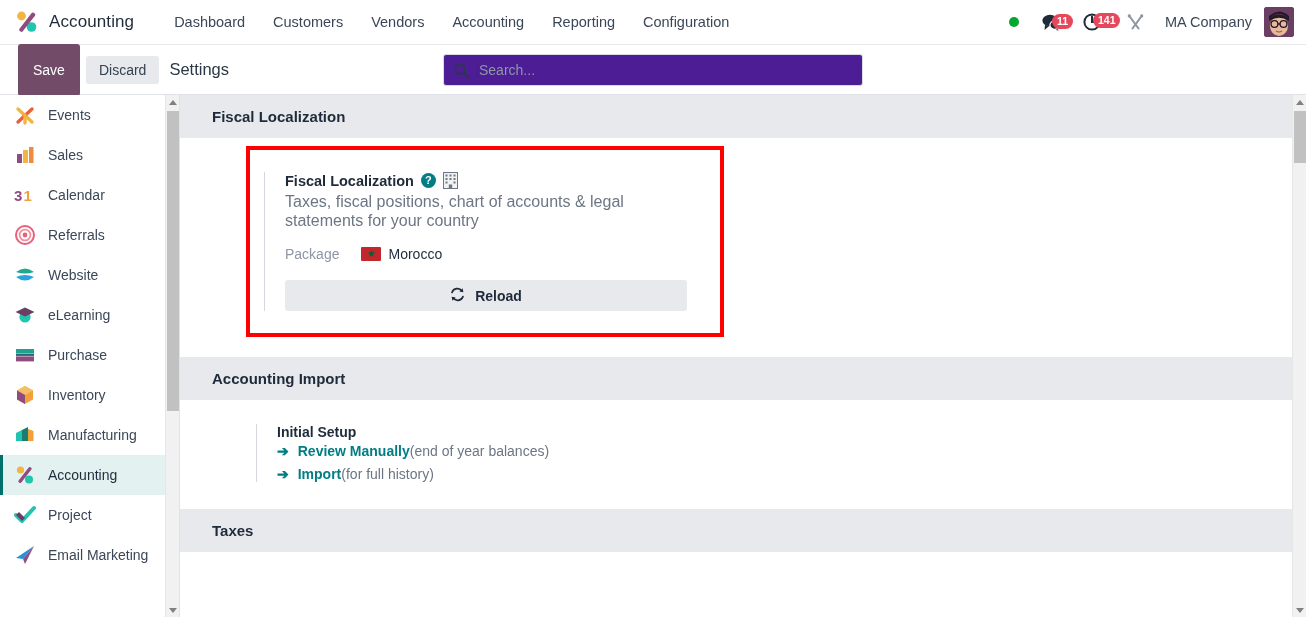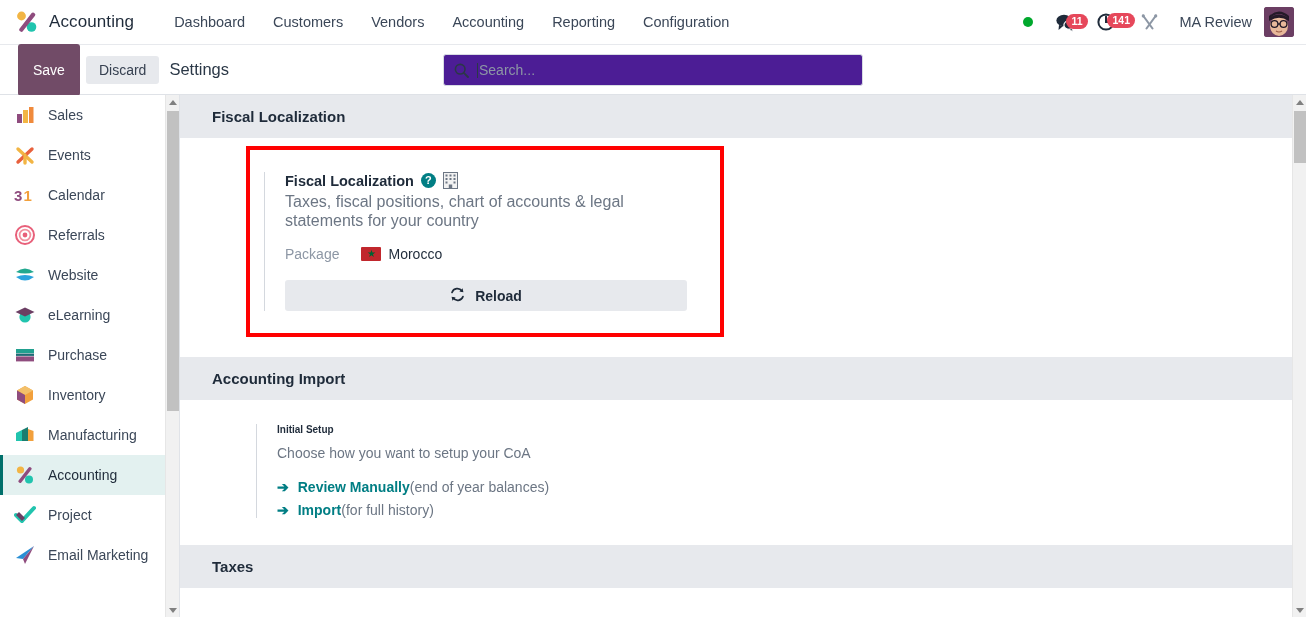--- a/index.html
+++ b/index.html
@@ -348,7 +348,7 @@
       </svg>
     </span>
 
-    <span class="company-name">MA Review</span>
+    <span class="company-name">MA Company</span>
 
     <span class="avatar">
       <svg width="30" height="30" viewBox="0 0 30 30">

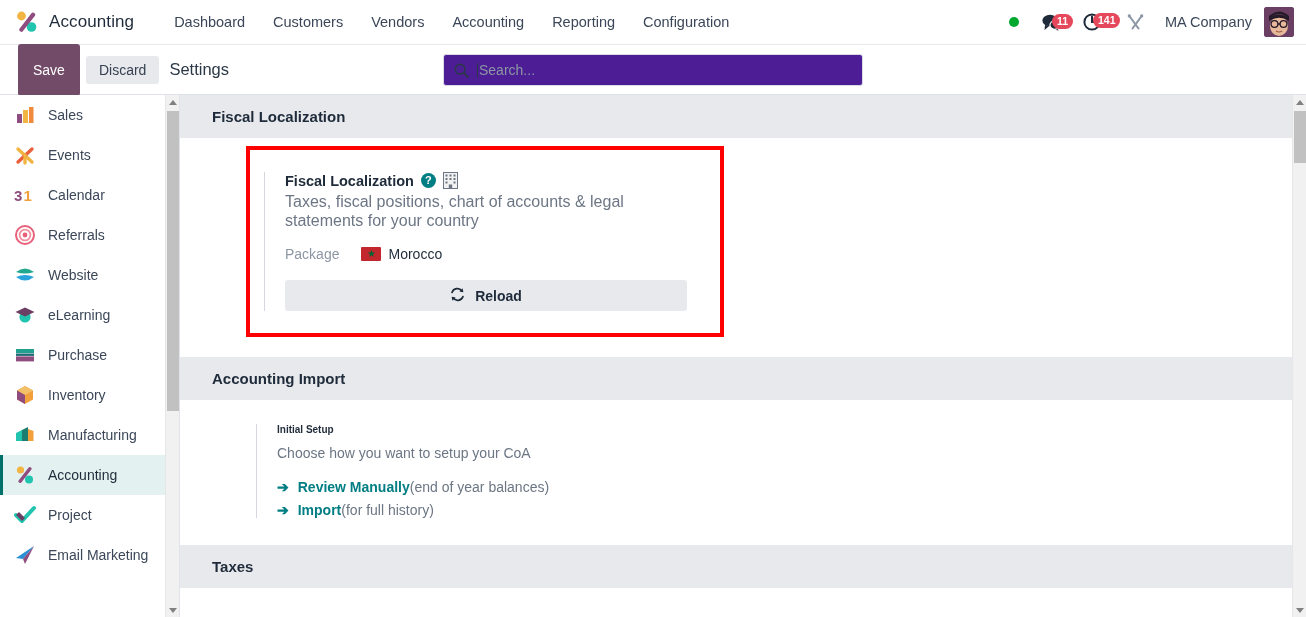--- a/index.html
+++ b/index.html
@@ -389,23 +389,23 @@
     <div class="side-item">
       <span class="side-icon">
         <svg width="22" height="22" viewBox="0 0 22 22">
+          <path d="M4 5 L18 18" stroke="#f2b544" stroke-width="3.4" stroke-linecap="round"></path>
+          <path d="M18 5 L4 18" stroke="#e8603c" stroke-width="3.4" stroke-linecap="round"></path>
+          <path d="M11 11 L11 19" stroke="#f2b544" stroke-width="3.4" stroke-linecap="round"></path>
+        </svg>
+      </span>
+      <span>Events</span>
+    </div>
+
+    <div class="side-item">
+      <span class="side-icon">
+        <svg width="22" height="22" viewBox="0 0 22 22">
           <rect x="3" y="10" width="5" height="9" fill="#8f4c7e"></rect>
           <rect x="9" y="6" width="5" height="13" fill="#f2b544"></rect>
           <rect x="15" y="3" width="4.5" height="16" fill="#f08a3c"></rect>
         </svg>
       </span>
       <span>Sales</span>
-    </div>
-
-    <div class="side-item">
-      <span class="side-icon">
-        <svg width="22" height="22" viewBox="0 0 22 22">
-          <path d="M4 5 L18 18" stroke="#f2b544" stroke-width="3.4" stroke-linecap="round"></path>
-          <path d="M18 5 L4 18" stroke="#e8603c" stroke-width="3.4" stroke-linecap="round"></path>
-          <path d="M11 11 L11 19" stroke="#f2b544" stroke-width="3.4" stroke-linecap="round"></path>
-        </svg>
-      </span>
-      <span>Events</span>
     </div>
 
     <div class="side-item">

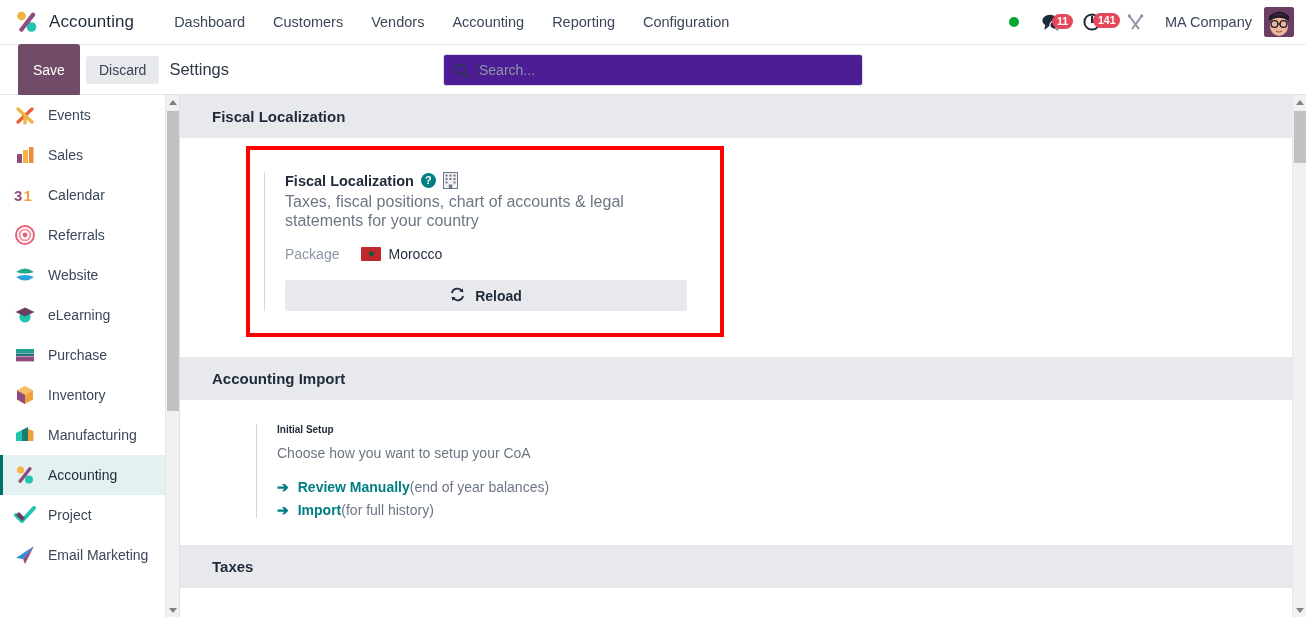--- a/index.html
+++ b/index.html
@@ -265,8 +265,8 @@
     margin: 24px 0 0 60px;
   }
   .import-title {
-    font-size: 10px; font-weight: bold; color: #1f2b3a;
-    margin-bottom: 10px;
+    font-size: 14px; font-weight: bold; color: #1f2b3a;
+    margin-bottom: 3px;
   }
   .import-desc {
     font-size: 14px; color: #6c7684; margin-bottom: 18px;

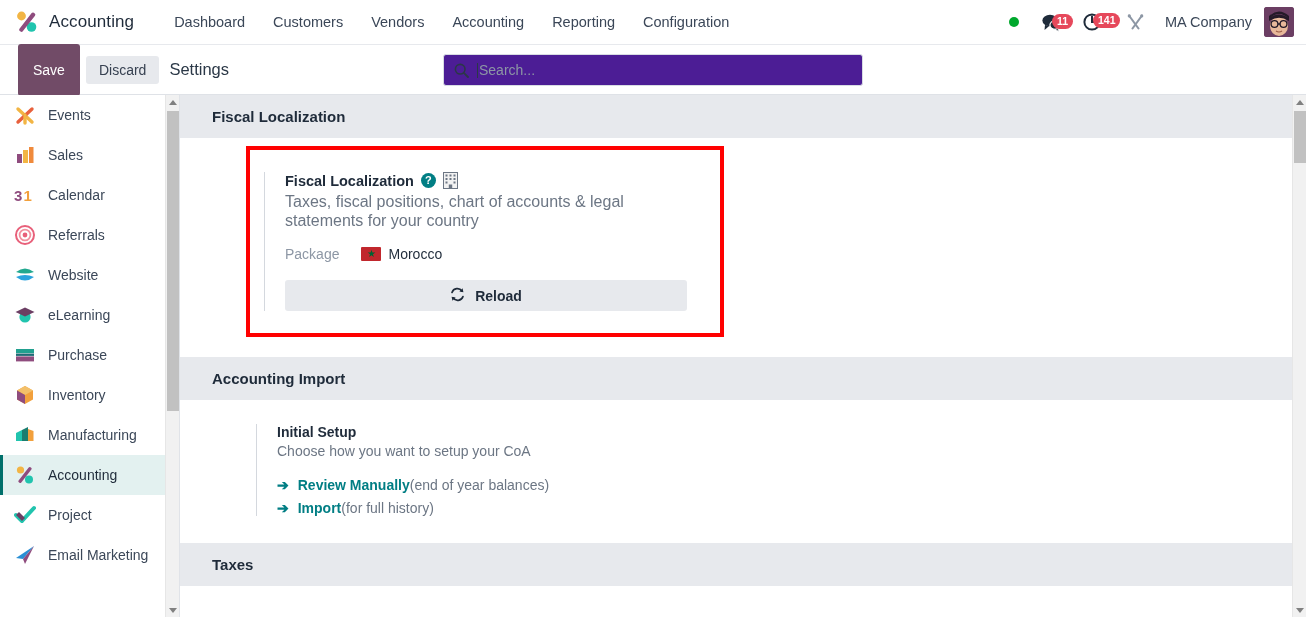--- a/index.html
+++ b/index.html
@@ -575,7 +575,6 @@
       <div class="section-body">
         <div class="import-block">
           <div class="import-title">Initial Setup</div>
-          <div class="import-desc">Choose how you want to setup your CoA</div>
 
           <div class="import-link-row">
             <span class="arrow-ico">➔</span>

